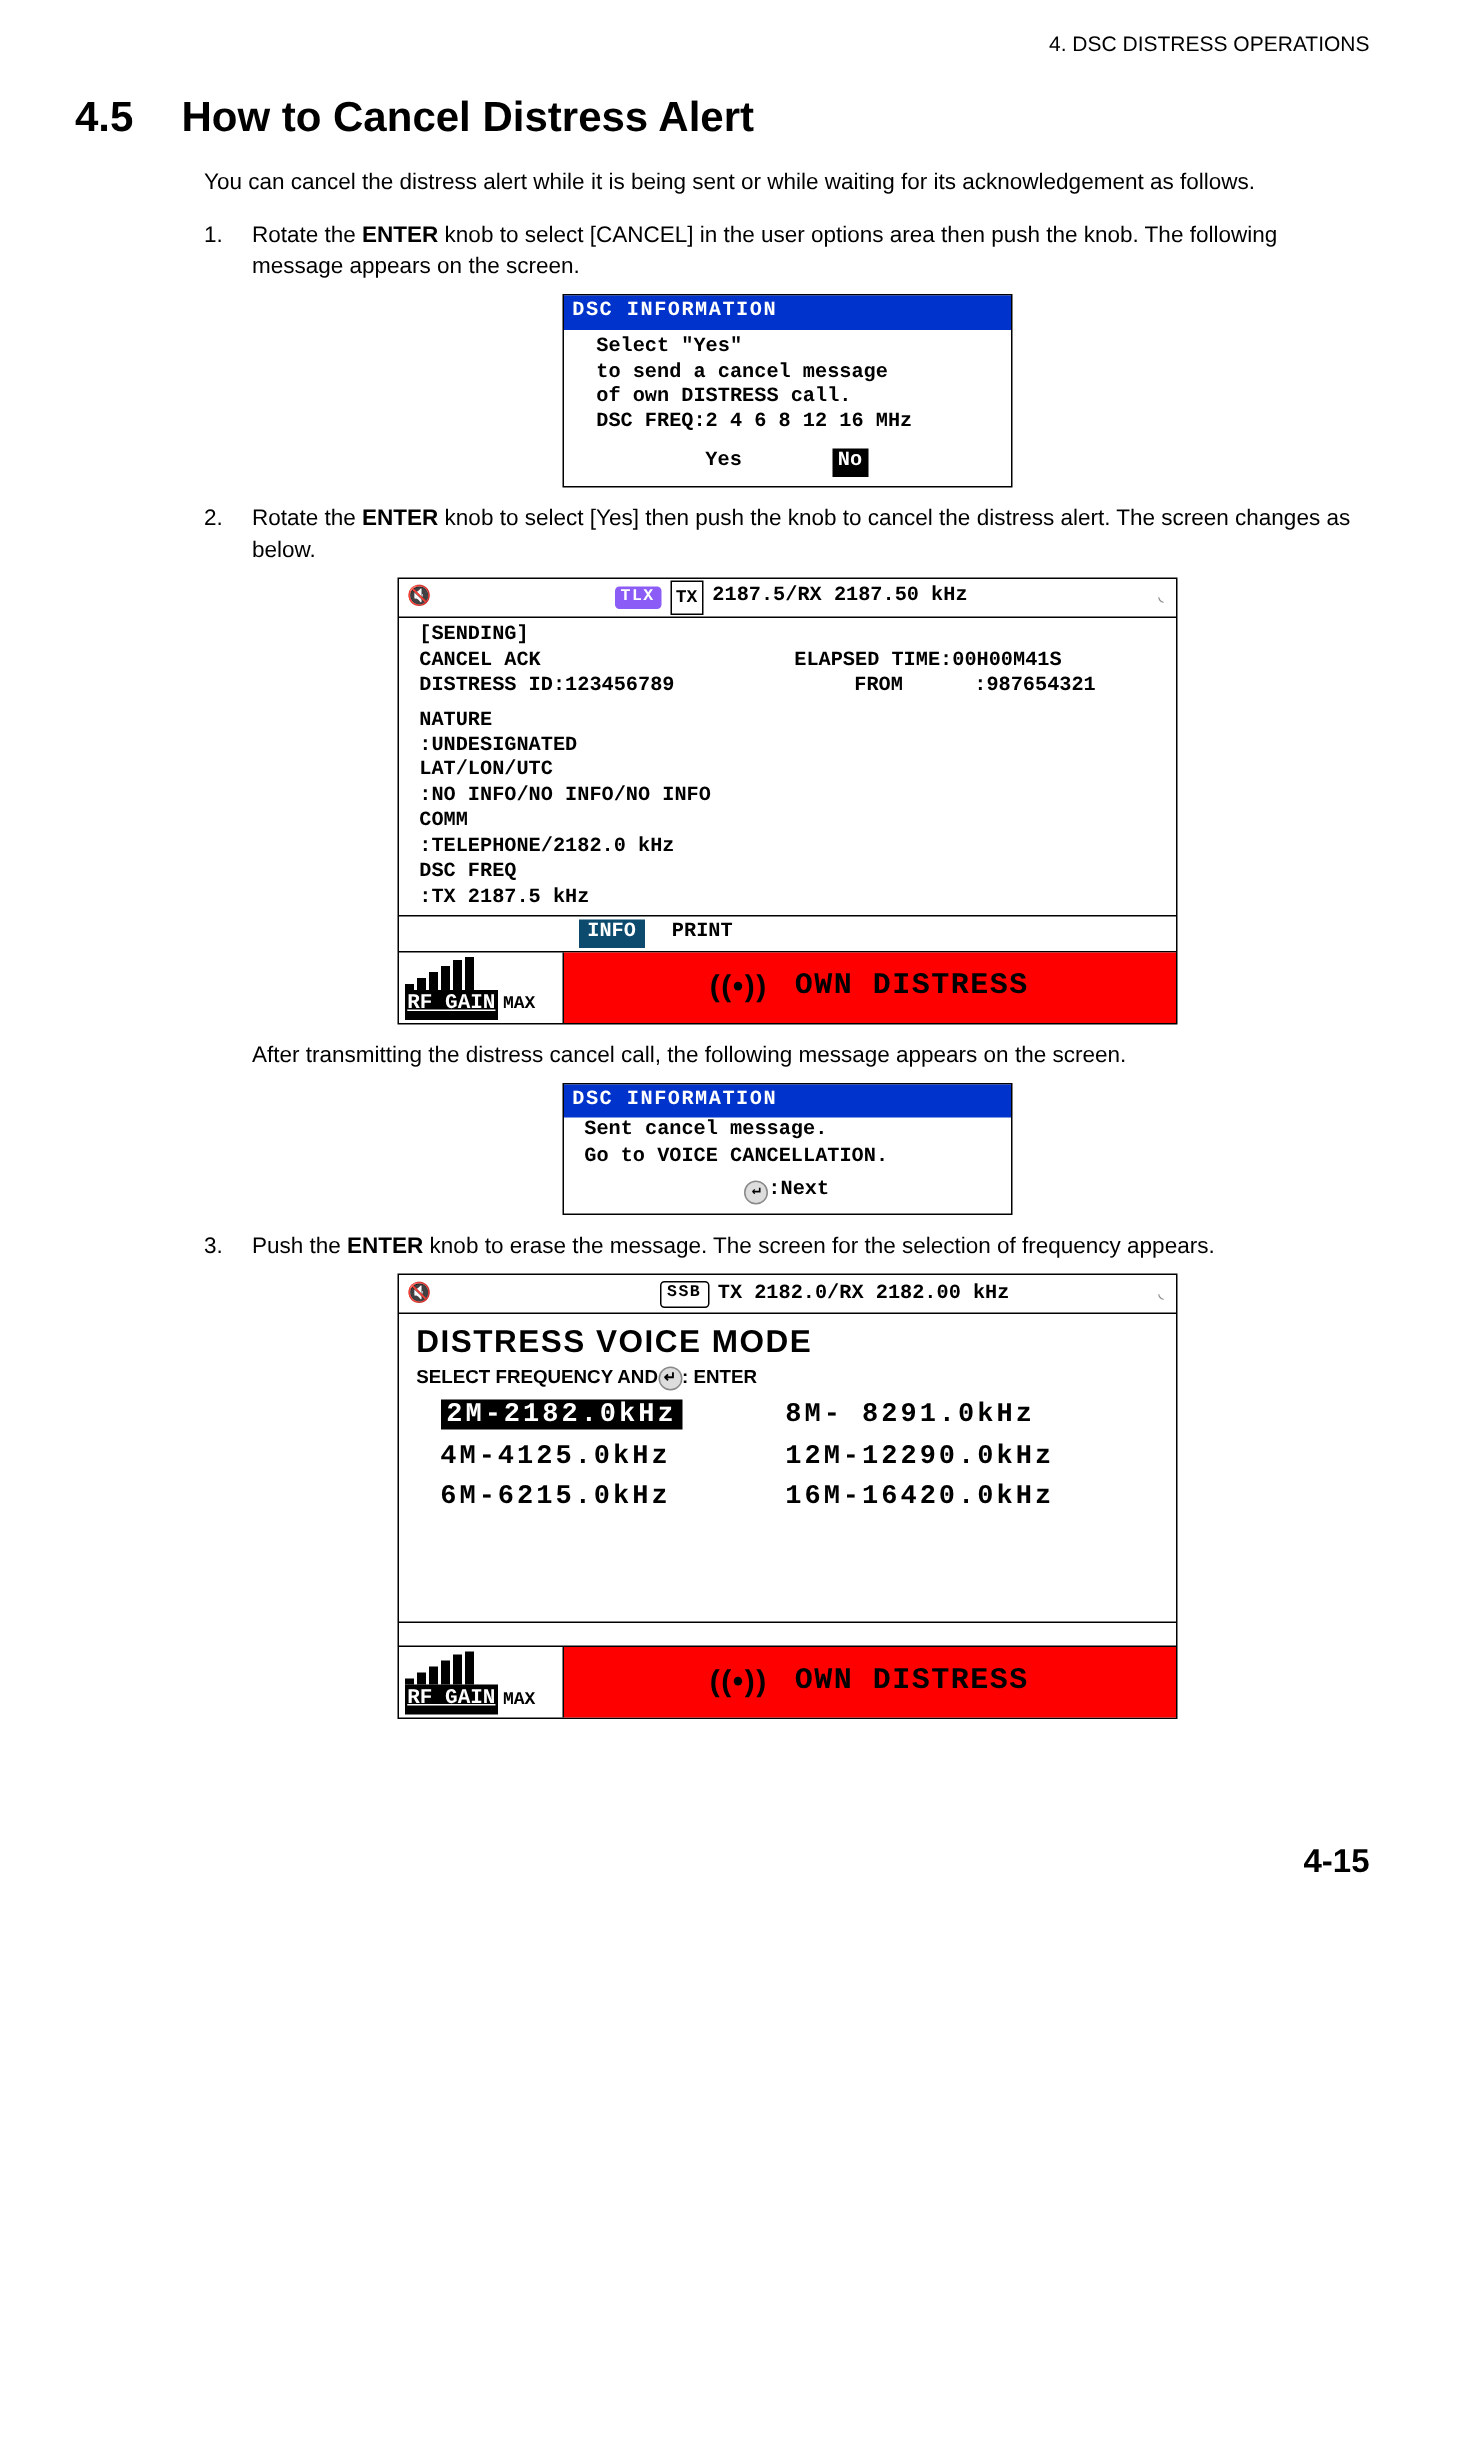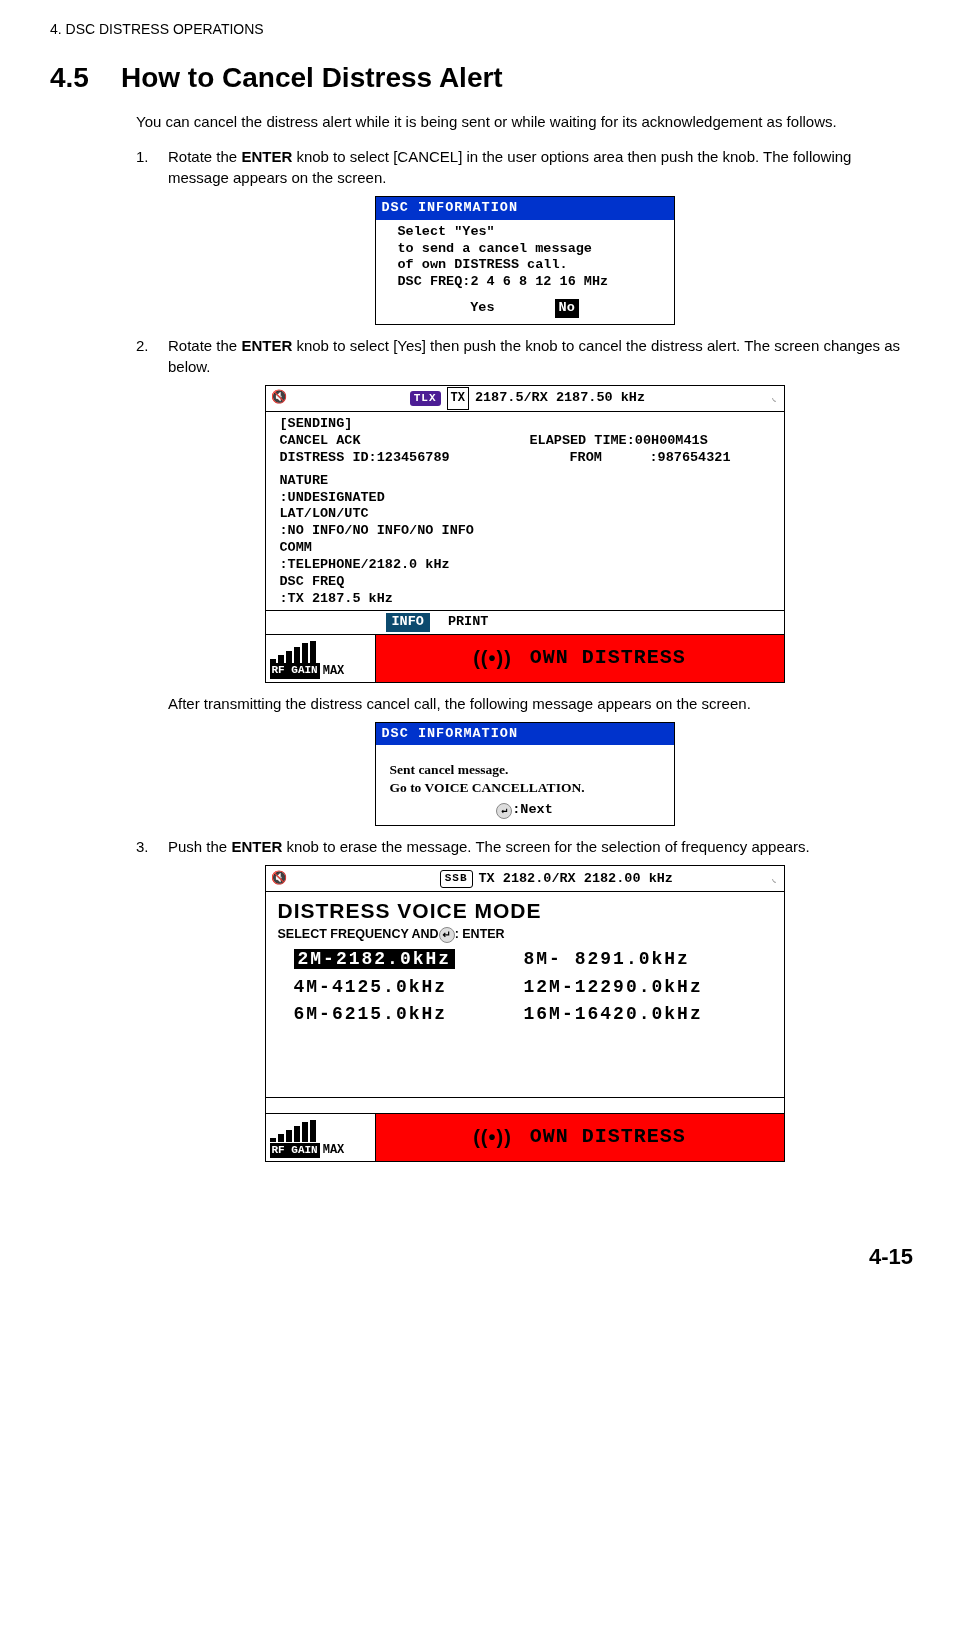--- a/index.html
+++ b/index.html
@@ -13,7 +13,7 @@
     line-height: 1.4;
   }
   .chapter-head {
-    text-align: left;
+    text-align: right;
     font-size: 14px;
     margin-bottom: 18px;
   }

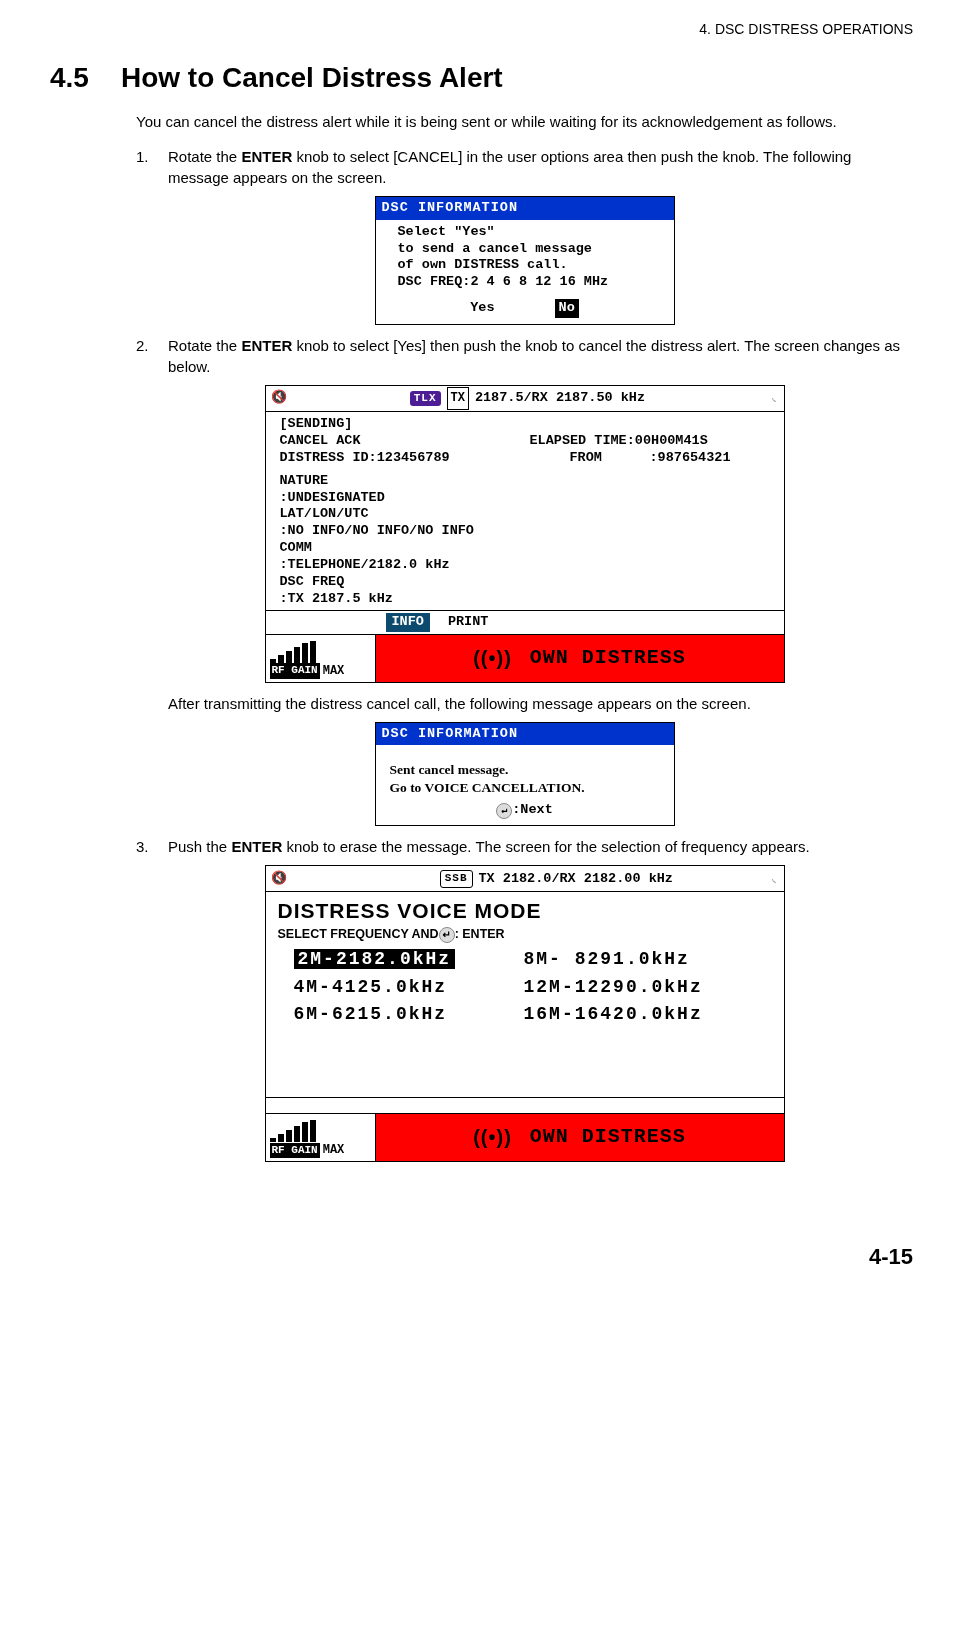--- a/index.html
+++ b/index.html
@@ -75,7 +75,7 @@
   }
   .spk-icon { font-size:13px; }
   .tlx-badge {
-    background:#4c1d95; color:#fff; font-size:11px; padding:0 4px;
+    background:#8b5cf6; color:#fff; font-size:11px; padding:0 4px;
     border-radius:3px; letter-spacing:1px;
   }
   .tx-box { border:1.5px solid #000; padding:2px 3px; font-size:12px; }

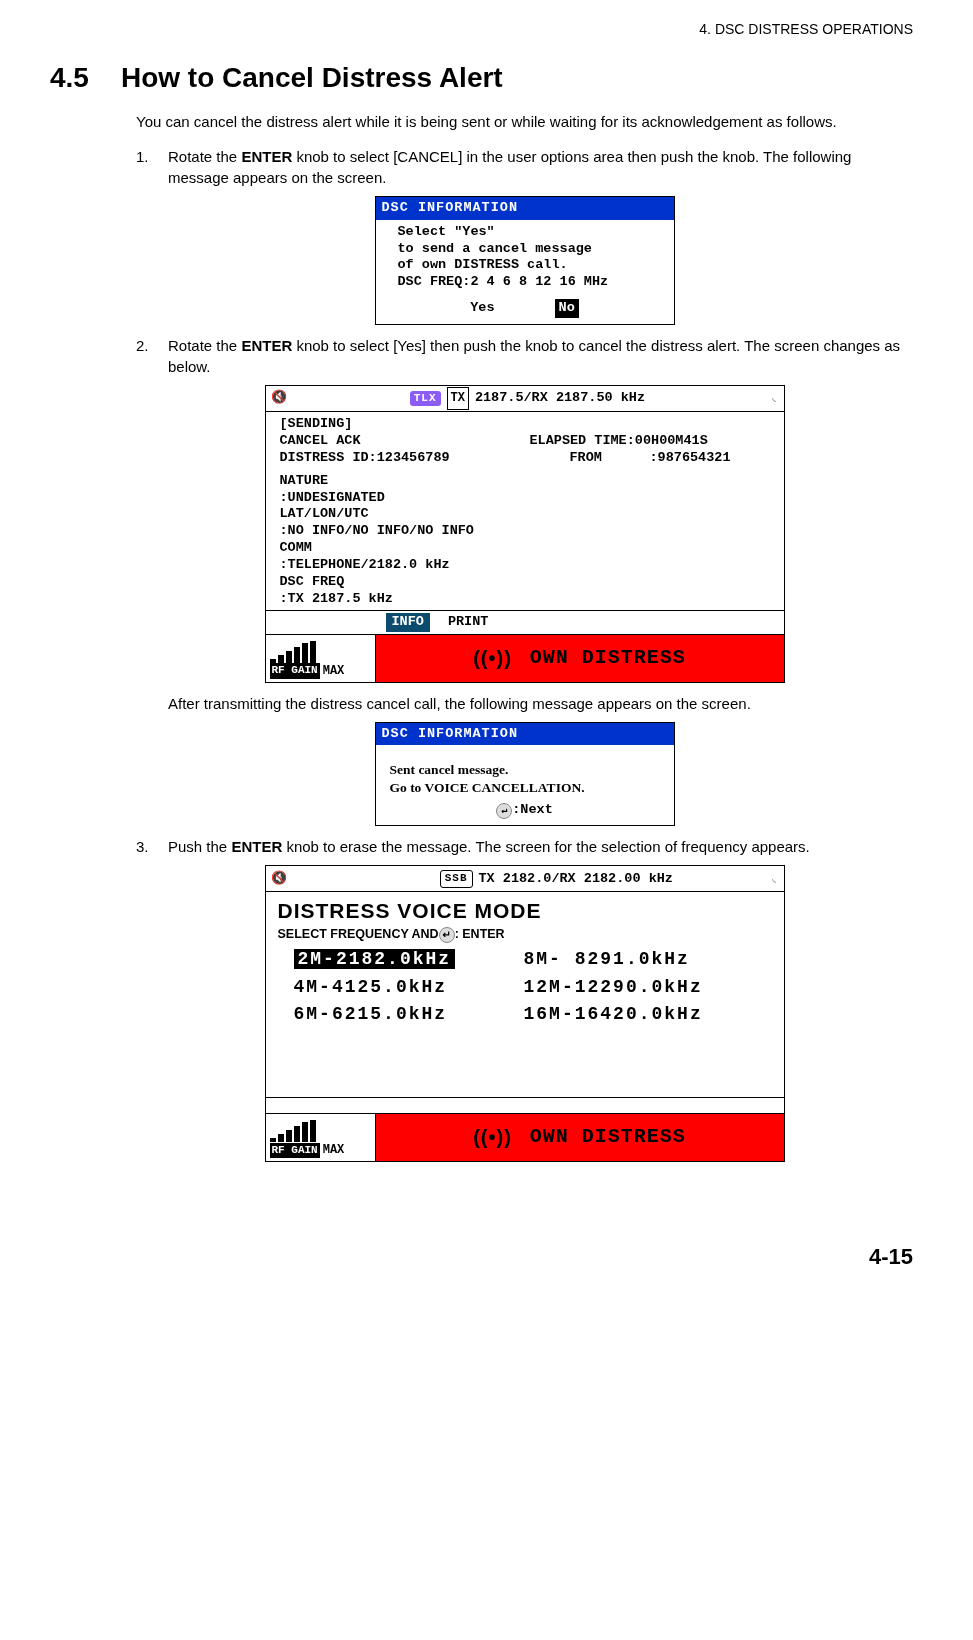--- a/index.html
+++ b/index.html
@@ -101,7 +101,7 @@
   .bars span:nth-child(1){height:4px;} .bars span:nth-child(2){height:8px;}
   .bars span:nth-child(3){height:12px;}.bars span:nth-child(4){height:16px;}
   .bars span:nth-child(5){height:20px;}.bars span:nth-child(6){height:22px;}
-  .rflabel { font-size:11px; background:#000; color:#fff; padding:0 2px; width:fit-content;}
+  .rflabel { font-size:14px; background:#000; color:#fff; padding:0 2px; width:fit-content;text-decoration:underline;}
   .max { font-size:12px; font-weight:bold; }
   .rf-row{display:flex; align-items:center; gap:3px;}
   .owndist {

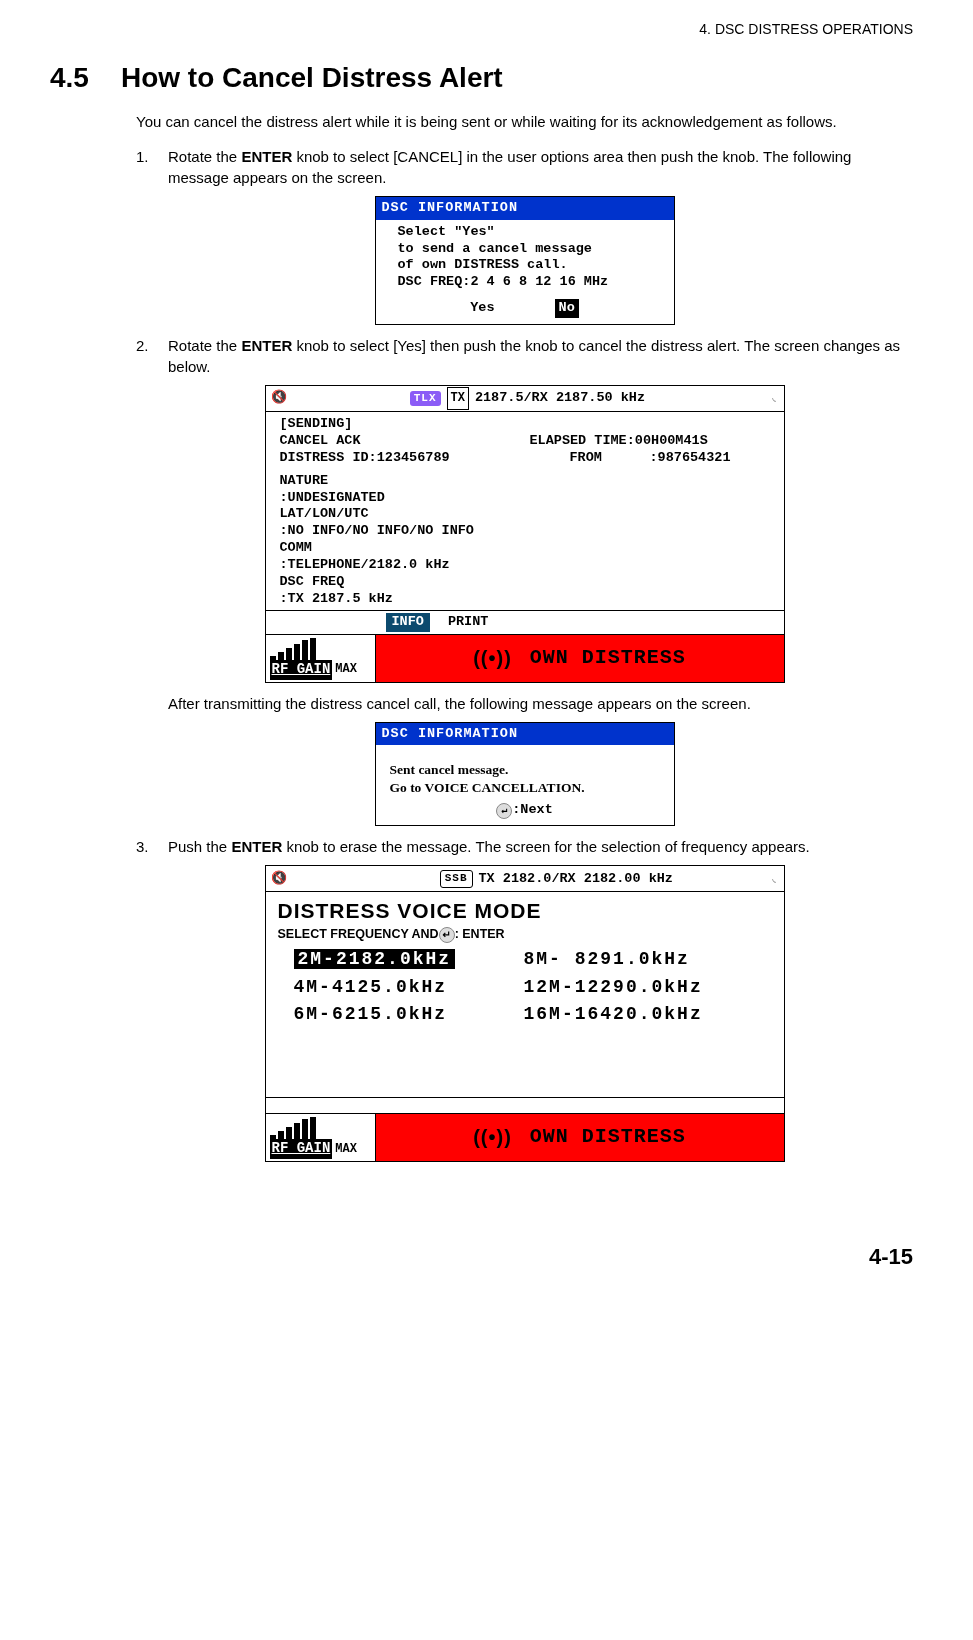--- a/index.html
+++ b/index.html
@@ -119,7 +119,7 @@
     font-weight:bold; font-size:13.5px; background:#fff;
   }
   .dlg3 .title { background:#0033cc; color:#fff; padding:2px 6px; letter-spacing:1px;}
-  .dlg3 .body { padding:16px 12px 2px 14px; line-height:1.3;font-family:Liberation Serif, serif;}
+  .dlg3 .body { padding:0 12px 2px 14px; line-height:1.3;}
   .dlg3 .foot { text-align:center; padding:2px 0 6px 0;}
 
   

